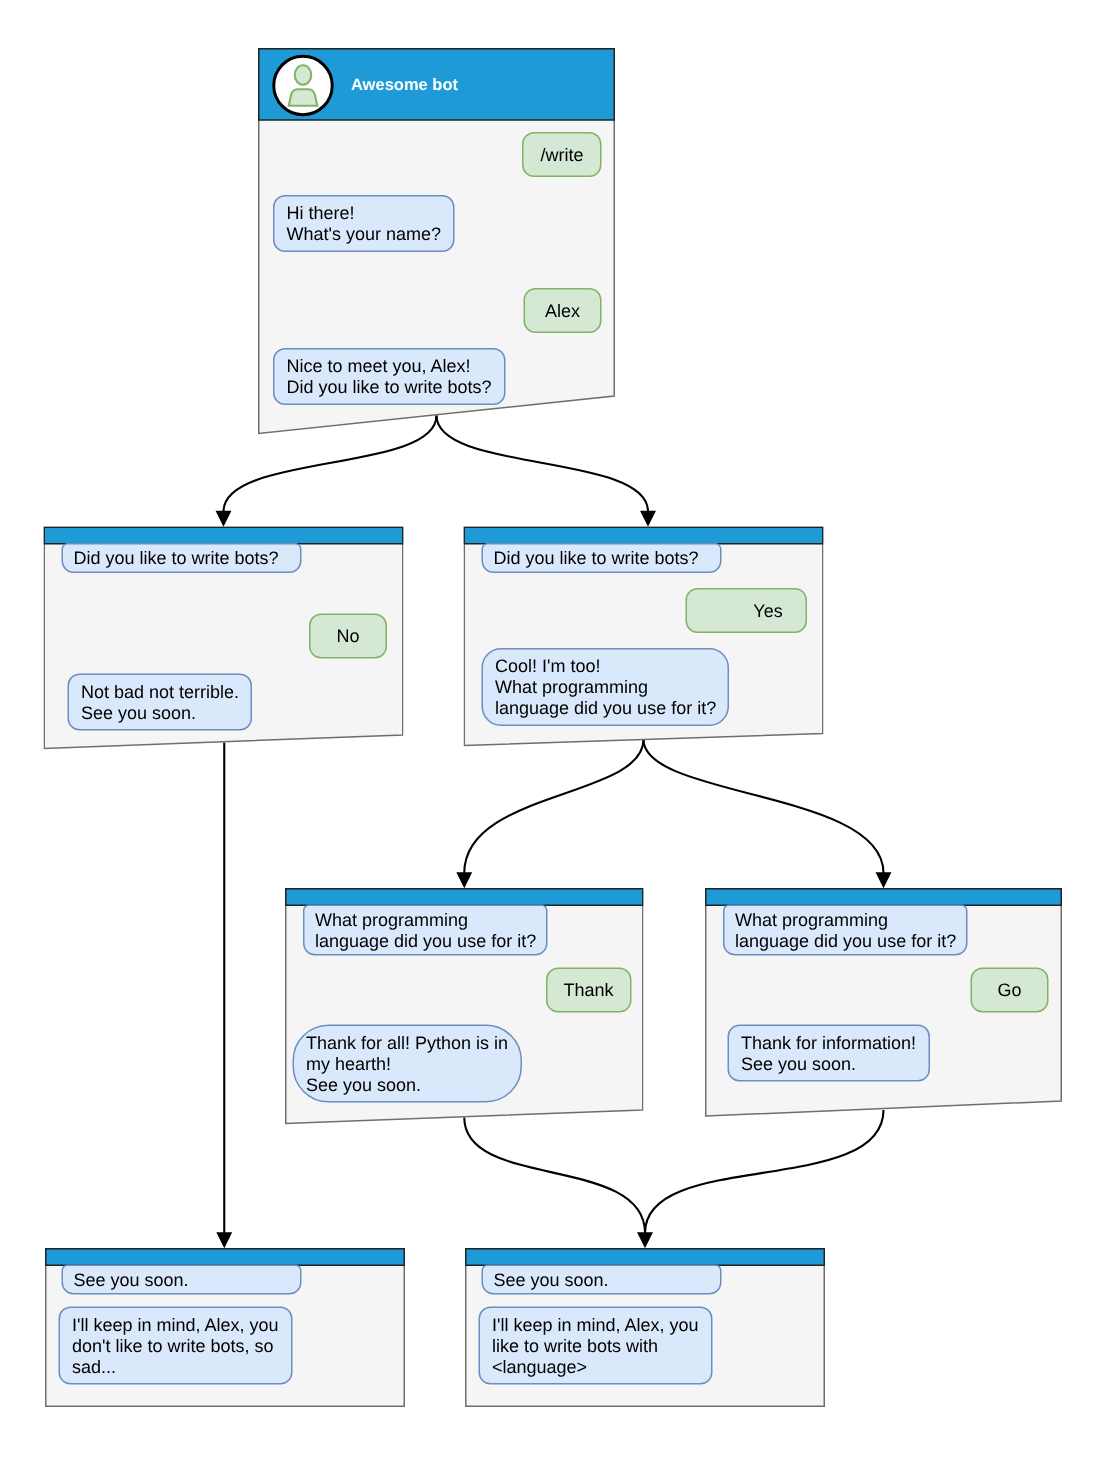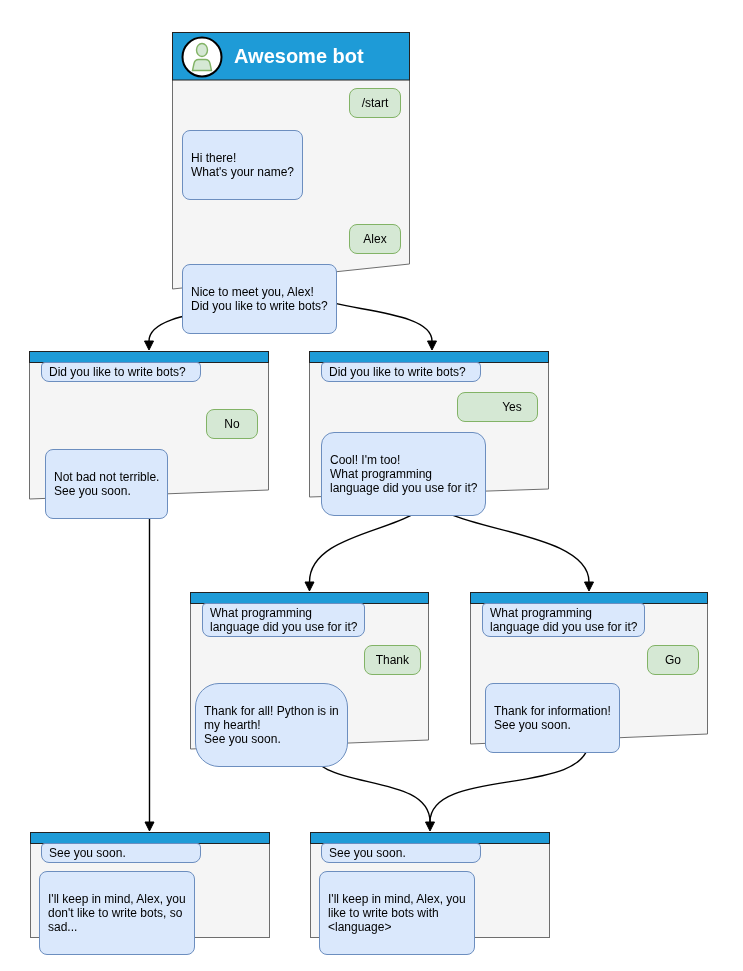--- a/index.html
+++ b/index.html
@@ -33,7 +33,7 @@
     position:absolute;left:1px;top:1px;right:1px;height:47px;
     display:flex;align-items:center;padding-left:8px;box-sizing:border-box;
   }
-  .root-title{color:#fff;font-size:20px;font-weight:bold;margin-left:11px;}
+  .root-title{color:#fff;font-size:11px;font-weight:bold;margin-left:11px;}
 </style>
 </head>
 <body>

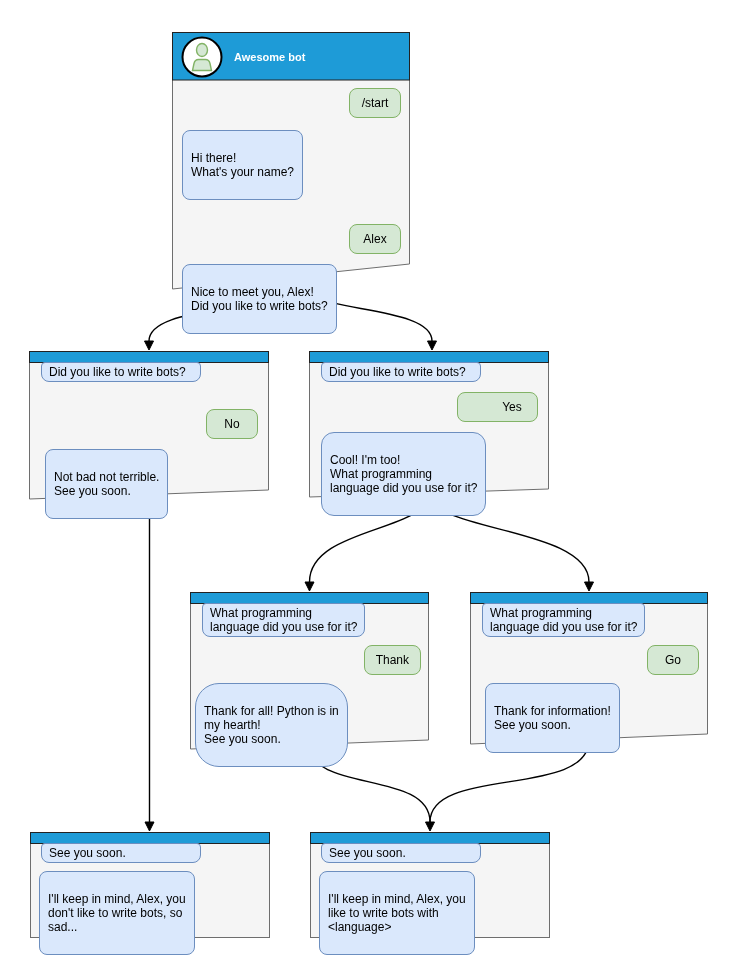--- a/index.html
+++ b/index.html
@@ -82,7 +82,7 @@
     <span class="root-title">Awesome bot</span>
   </div>
   <div class="content" style="top:48px;">
-    <div class="bubble user-msg" style="margin-top:8px;margin-right:8px;">/start</div>
+    <div class="bubble user-msg" style="margin-top:8px;margin-right:8px;">/write</div>
     <div class="bubble bot-msg" style="margin-top:12px;margin-left:9px;">Hi there!
 What's your name?</div>
     <div class="bubble user-msg" style="margin-top:24px;margin-right:8px;">Alex</div>

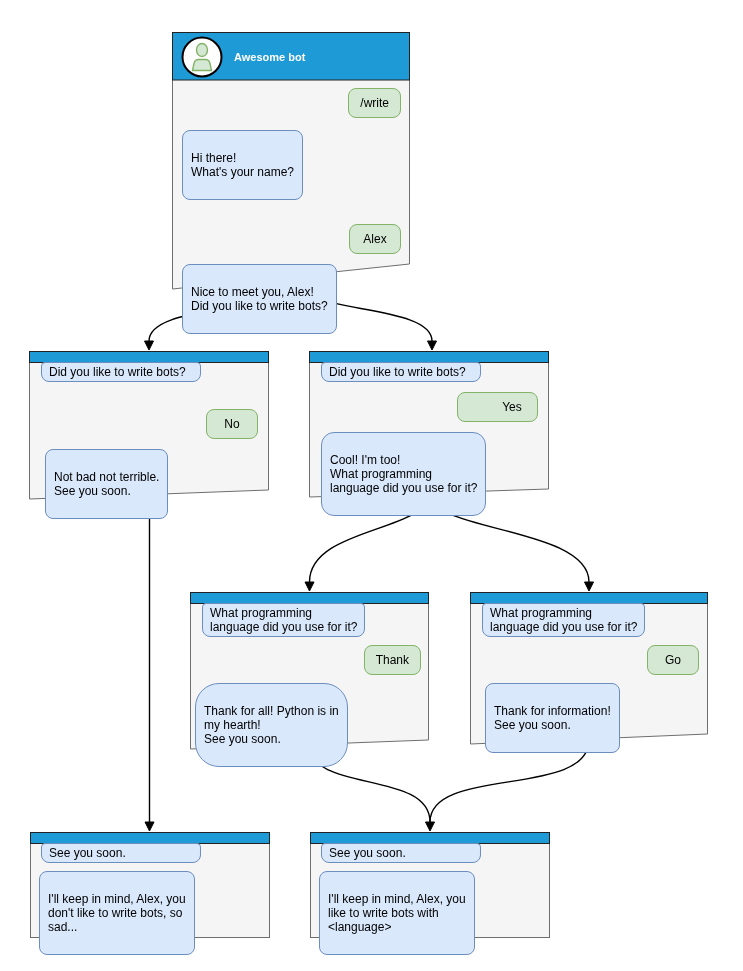--- a/index.html
+++ b/index.html
@@ -19,7 +19,7 @@
   }
   .bot-msg{
     background:var(--bot-bubble-fill);border:1px solid var(--bot-bubble-border);
-    padding:20px 8px;
+    padding:4px 8px;
   }
   .user-msg{
     background:var(--user-bubble-fill);border:1px solid var(--user-bubble-border);

